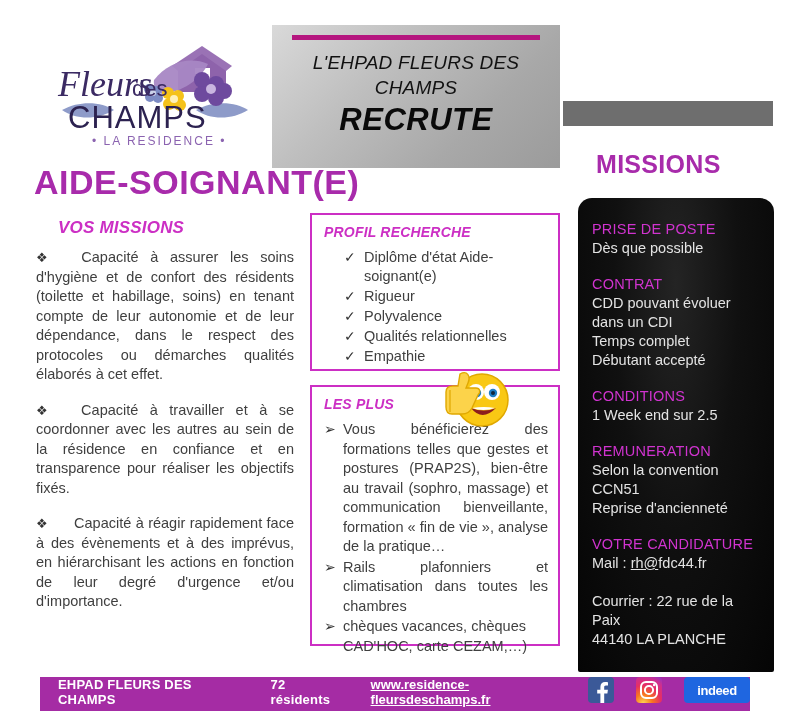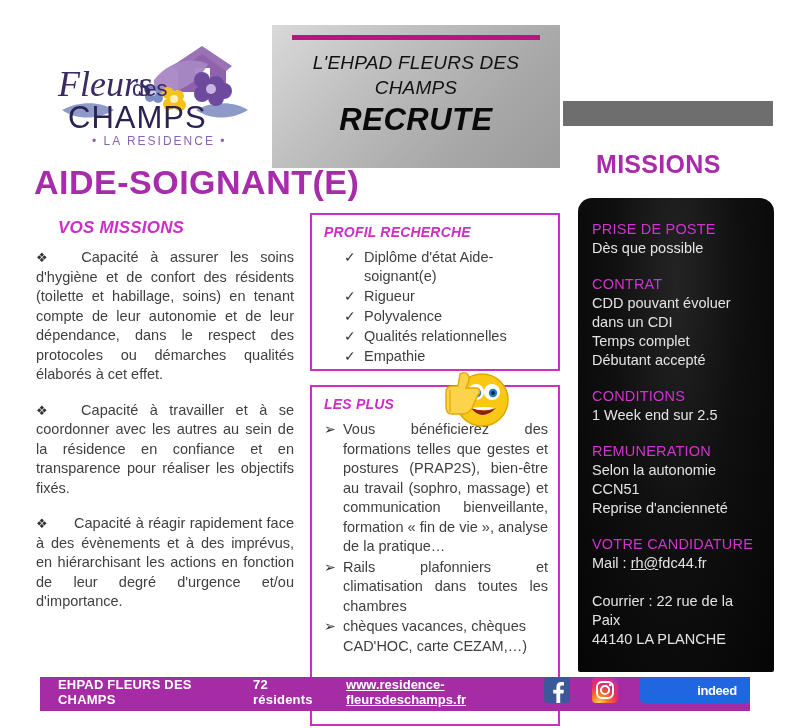--- a/index.html
+++ b/index.html
@@ -132,7 +132,7 @@
     background: #fff;
   }
   #box-profil { top: 213px; height: 158px; }
-  #box-plus   { top: 385px; height: 341px; }
+  #box-plus   { top: 385px; height: 261px; }
 
   .box-title {
     font-style: italic;

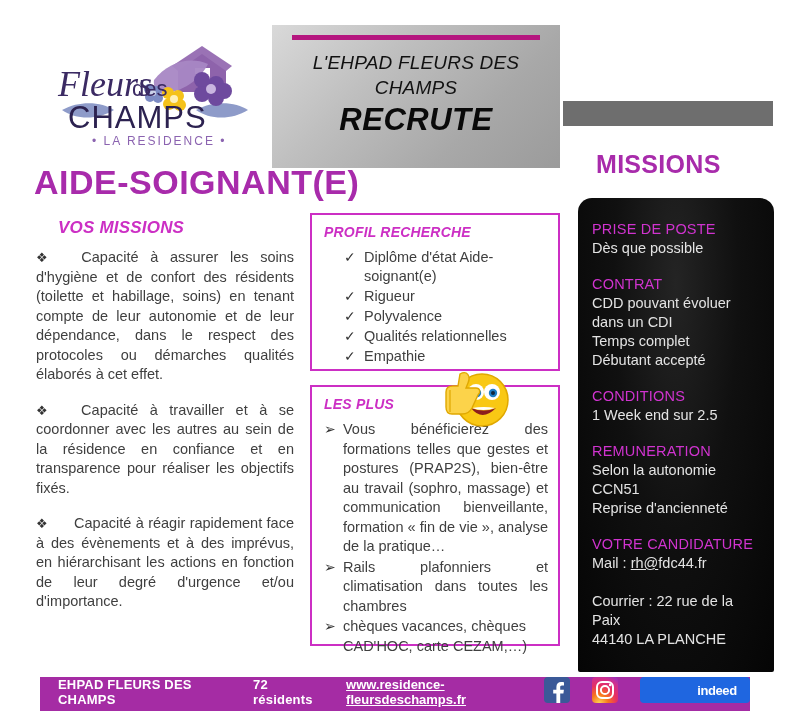--- a/index.html
+++ b/index.html
@@ -403,7 +403,7 @@
 
   <div class="mod-group">
     <div class="mod-head">REMUNERATION</div>
-    <div class="mod-line">Selon la autonomie</div>
+    <div class="mod-line">Selon la convention</div>
     <div class="mod-line">CCN51</div>
     <div class="mod-line">Reprise d'ancienneté</div>
   </div>

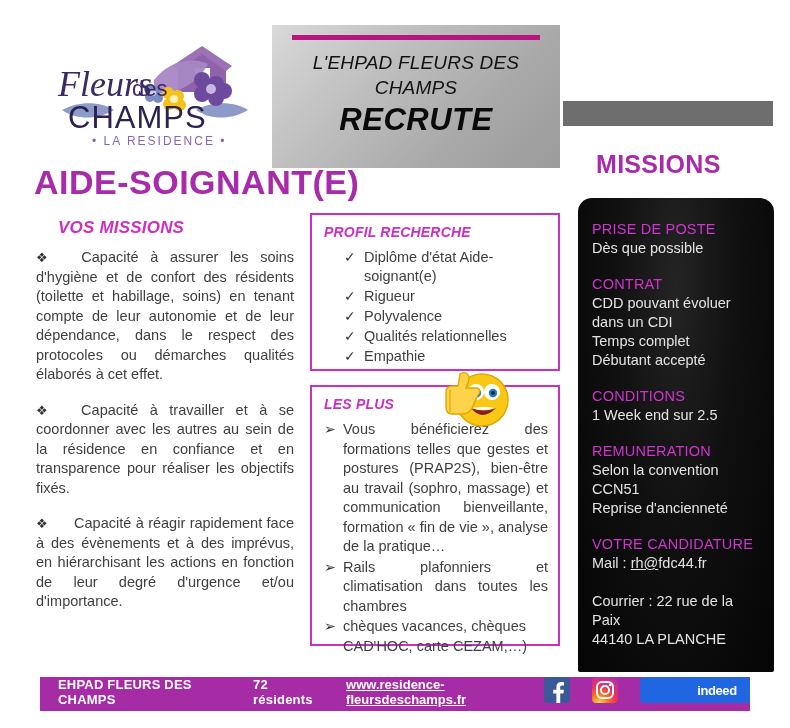--- a/index.html
+++ b/index.html
@@ -264,7 +264,6 @@
     display: flex;
     align-items: center;
     justify-content: center;
-    padding-left: 44px;
   }
   #indeed-word {
     color: #ffffff;

